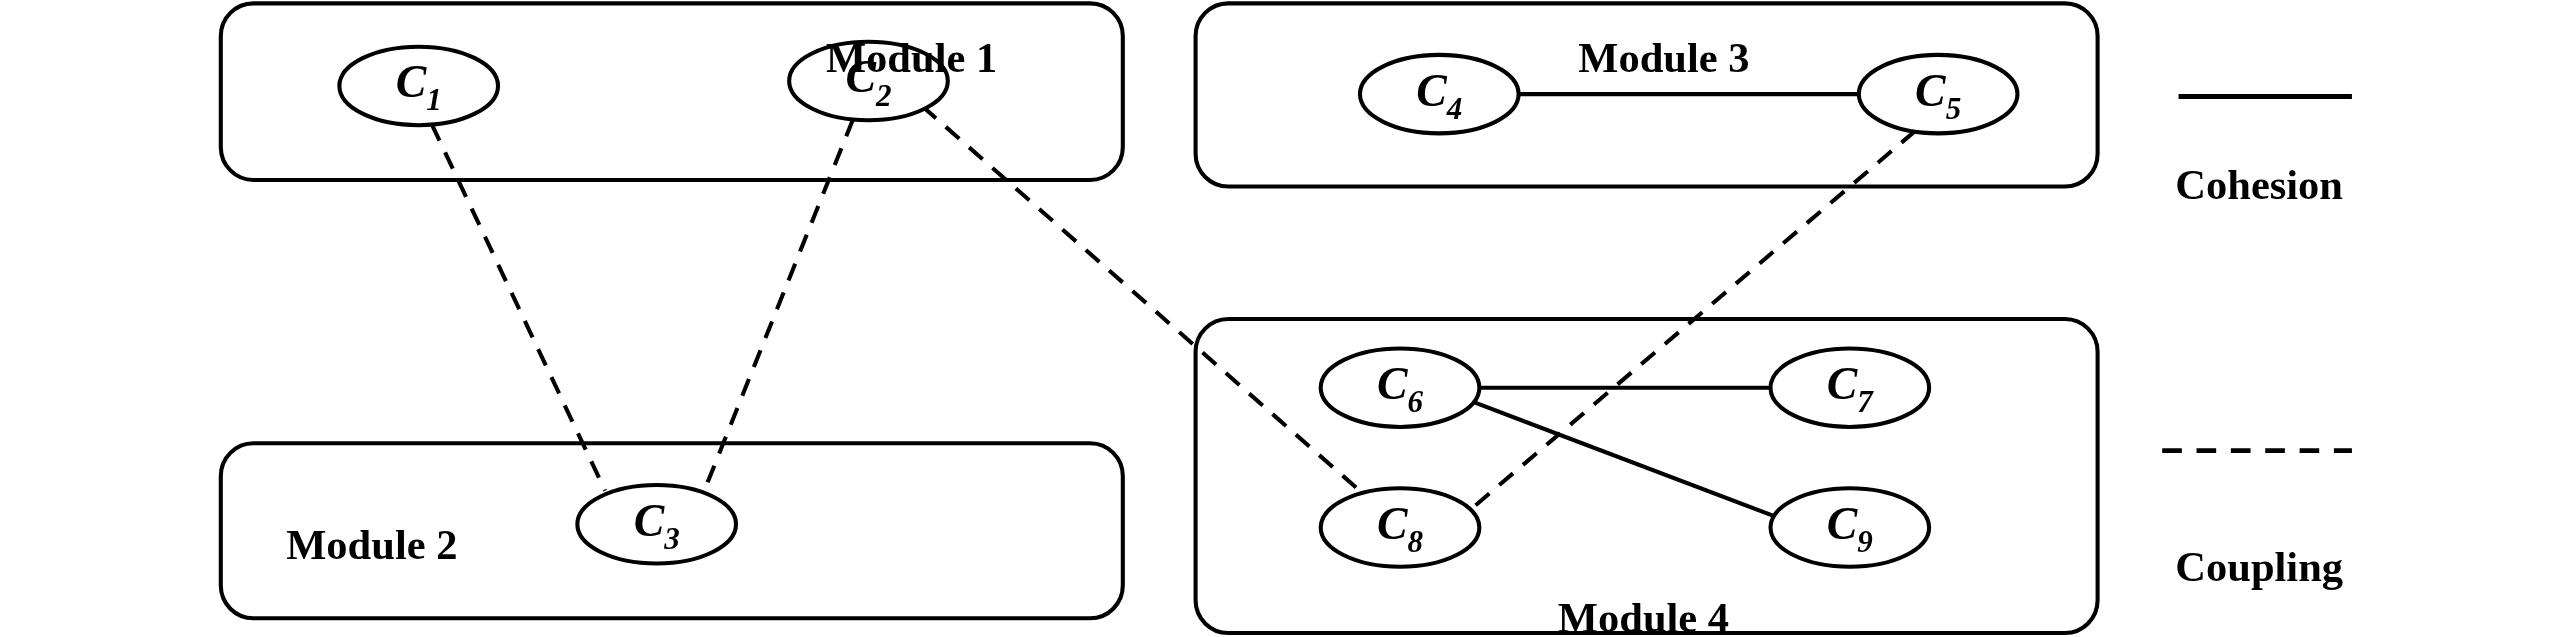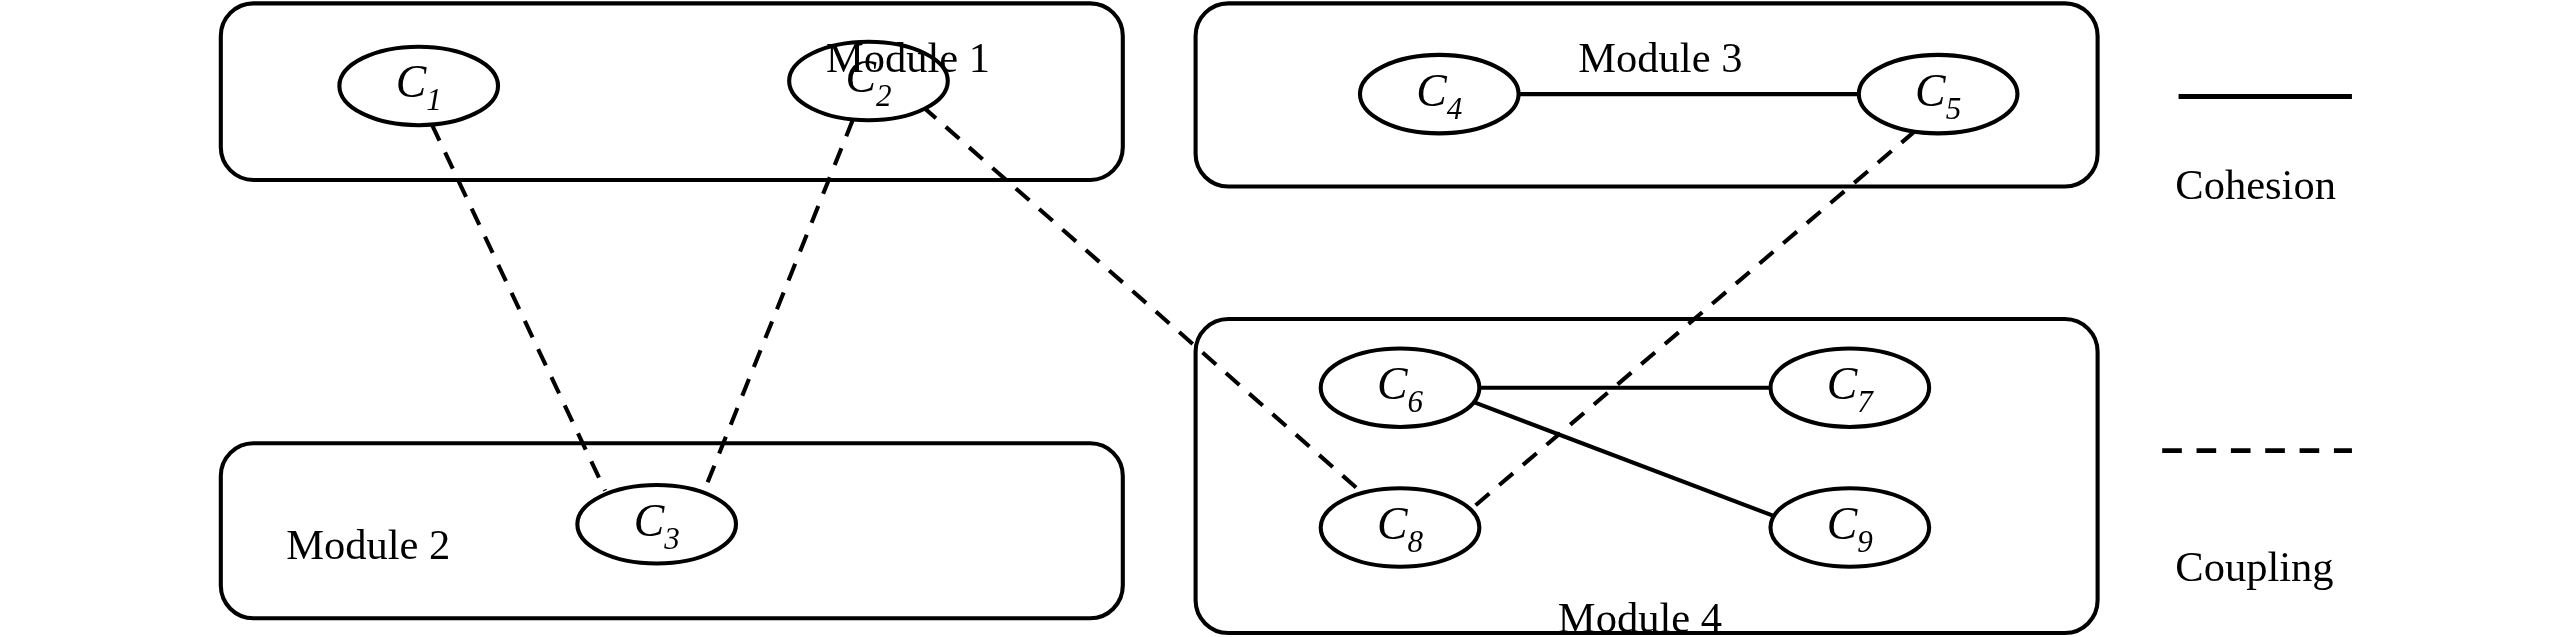--- a/index.html
+++ b/index.html
@@ -14,6 +14,7 @@
     background: #ffffff;
     overflow: hidden;
     font-family: "Liberation Serif", "DejaVu Serif", serif;
+    font-weight: bold;
   }
   #diagram {
     position: absolute;

